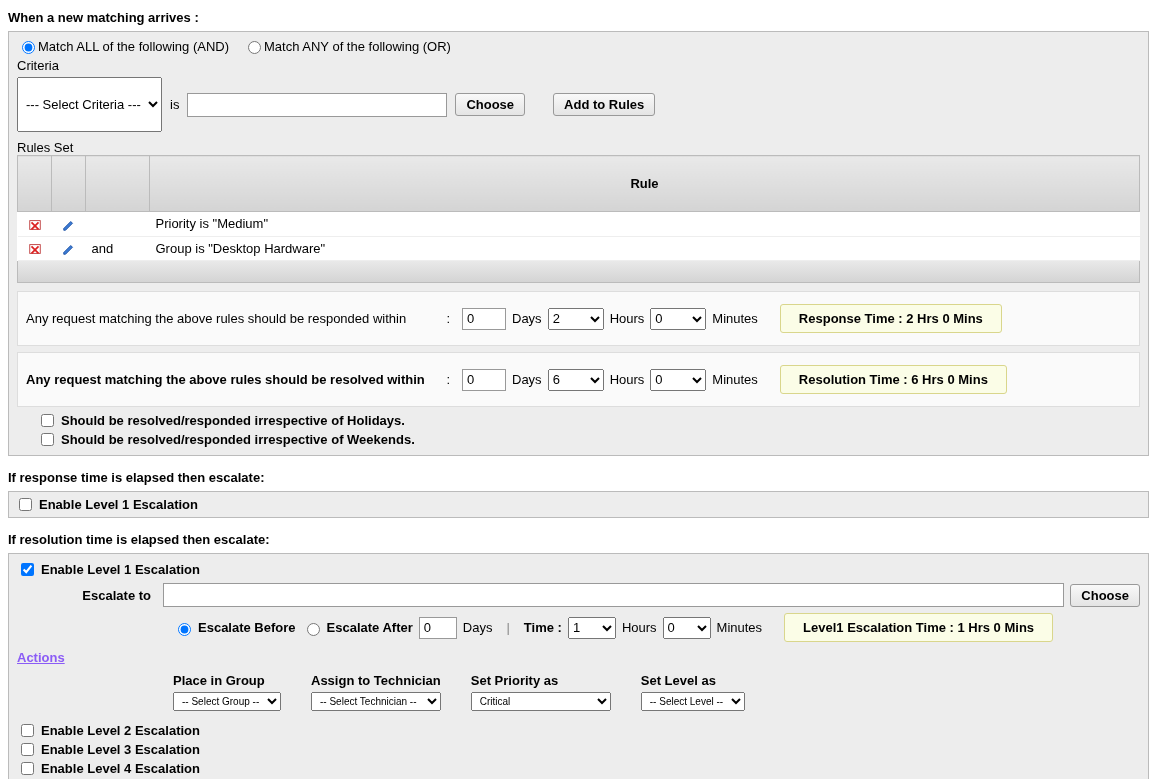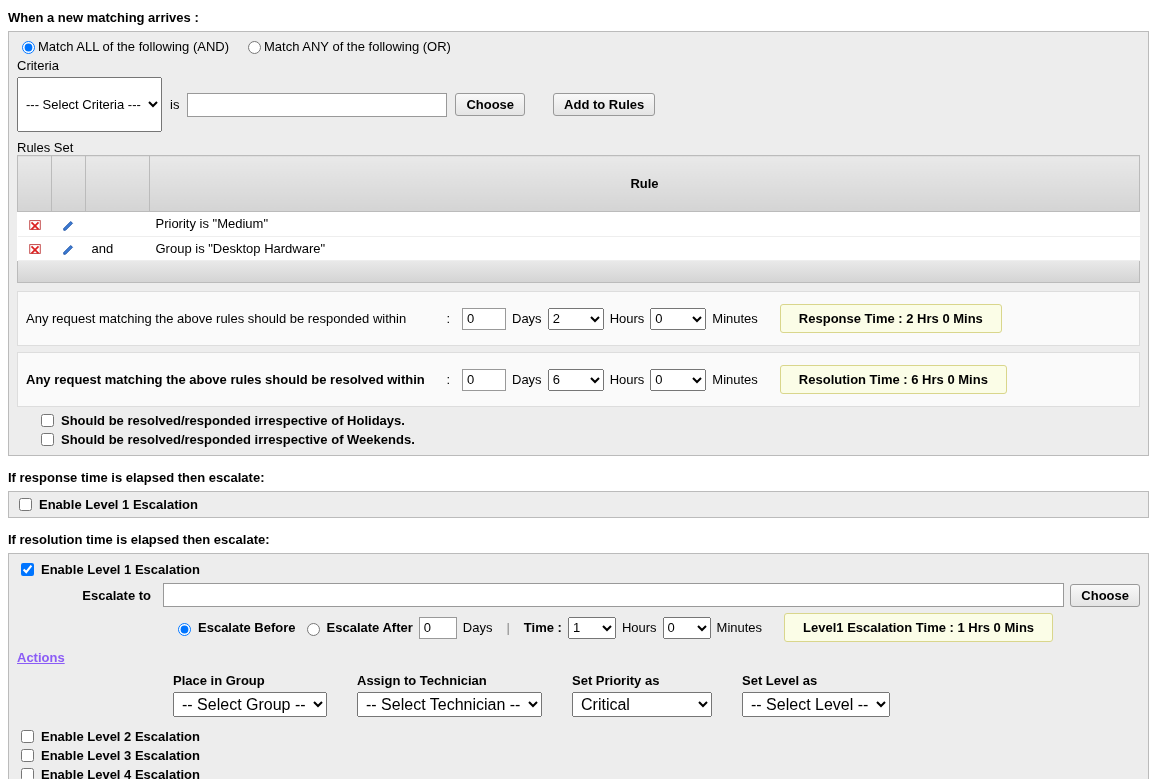--- a/index.html
+++ b/index.html
@@ -88,7 +88,7 @@
   .actions-link { color:#8b5cf6; font-weight:bold; text-decoration:underline; cursor:pointer; margin:4px 0; display:inline-block; }
   .actions-row { display:flex; gap:30px; margin:4px 0 10px 156px; flex-wrap:wrap; }
   .action-col { display:flex; flex-direction:column; gap:4px; font-weight:bold; }
-  .action-col select { font-weight:normal; font-size:16px; padding:2px 4px; }
+  .action-col select { font-weight:normal; font-size:10px; padding:2px 4px; }
   .sep { color:#888; margin:0 8px; }
   
   .icon { width:14px; height:14px; display:inline-block; vertical-align:middle; }

